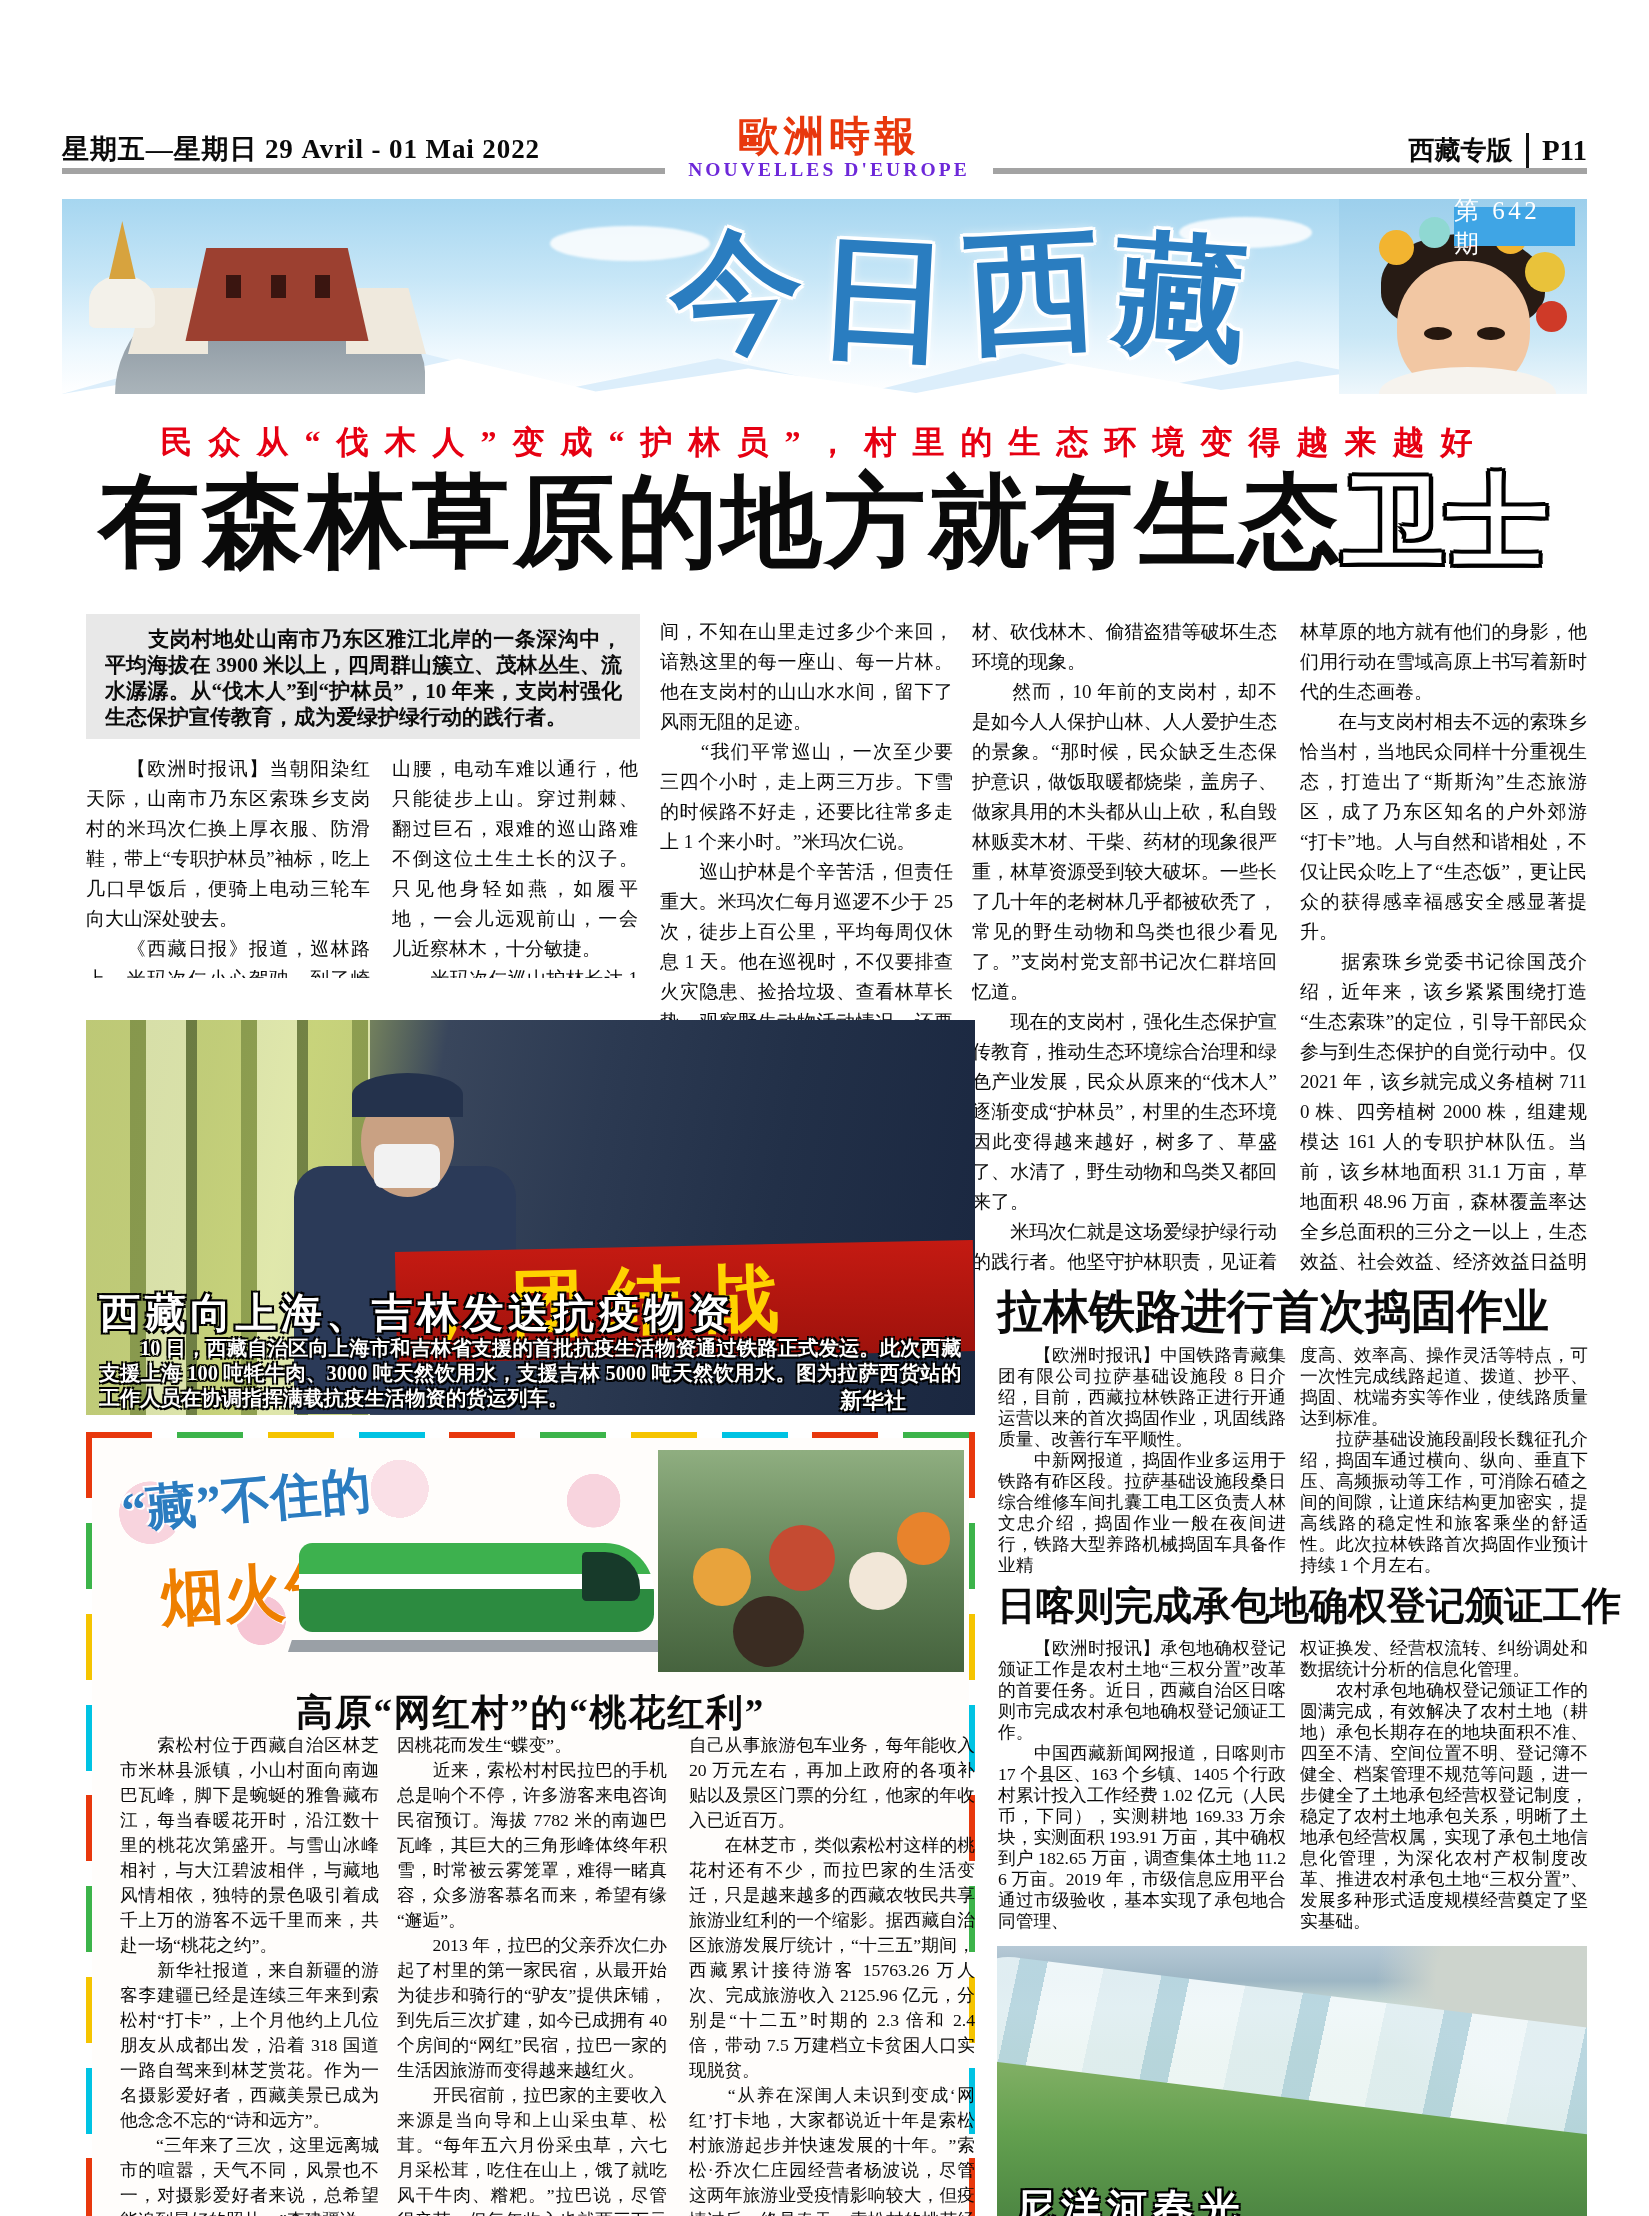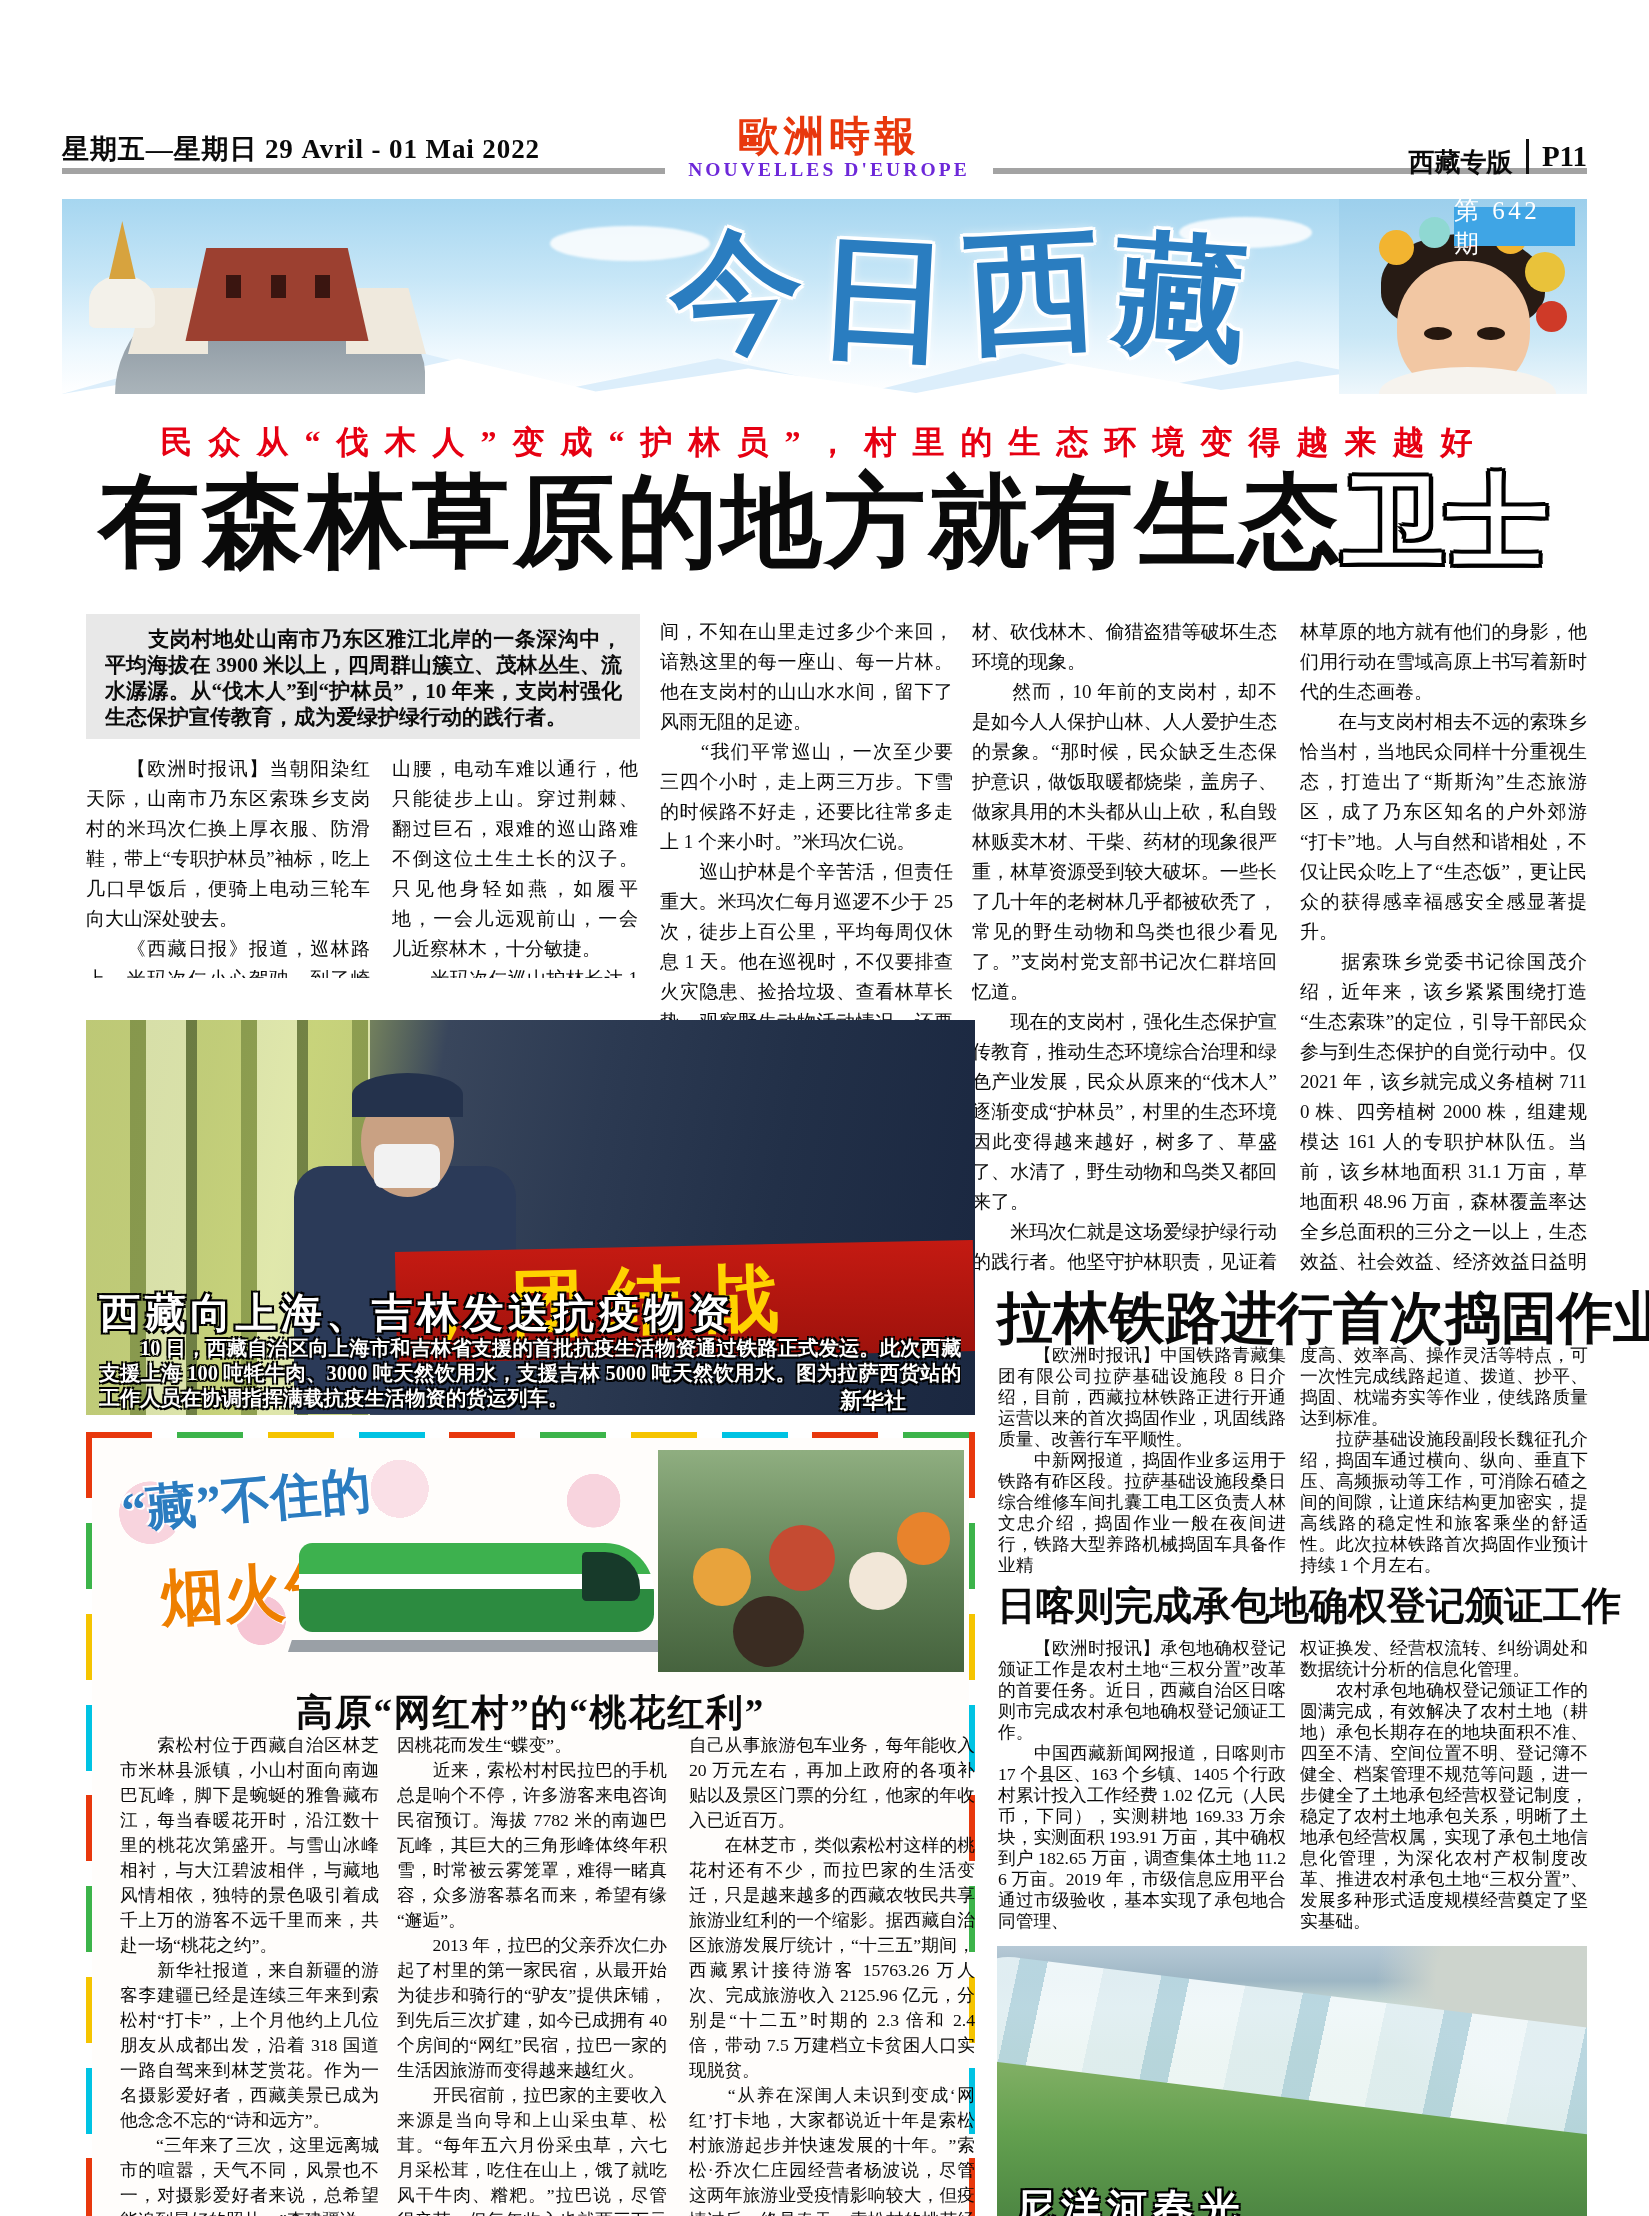--- a/index.html
+++ b/index.html
@@ -13,7 +13,7 @@
   .logo-cn{font-size:41px;font-weight:900;color:#e8380d;letter-spacing:4.4px;line-height:44px;}
   .logo-fr{font-size:19.5px;font-weight:bold;color:#6d28d9;letter-spacing:3.1px;line-height:23px;}
   .mast-right{left:1339px;top:133px;width:248px;display:flex;align-items:center;justify-content:flex-end;}
-  .edition{font-size:26px;font-weight:bold;margin-top:12px;}
+  .edition{font-size:26px;font-weight:bold;}
   .vdiv{width:2.7px;height:35px;background:#111;margin:0 13.3px;}
   .pageno{font-size:29px;font-weight:900;}
   

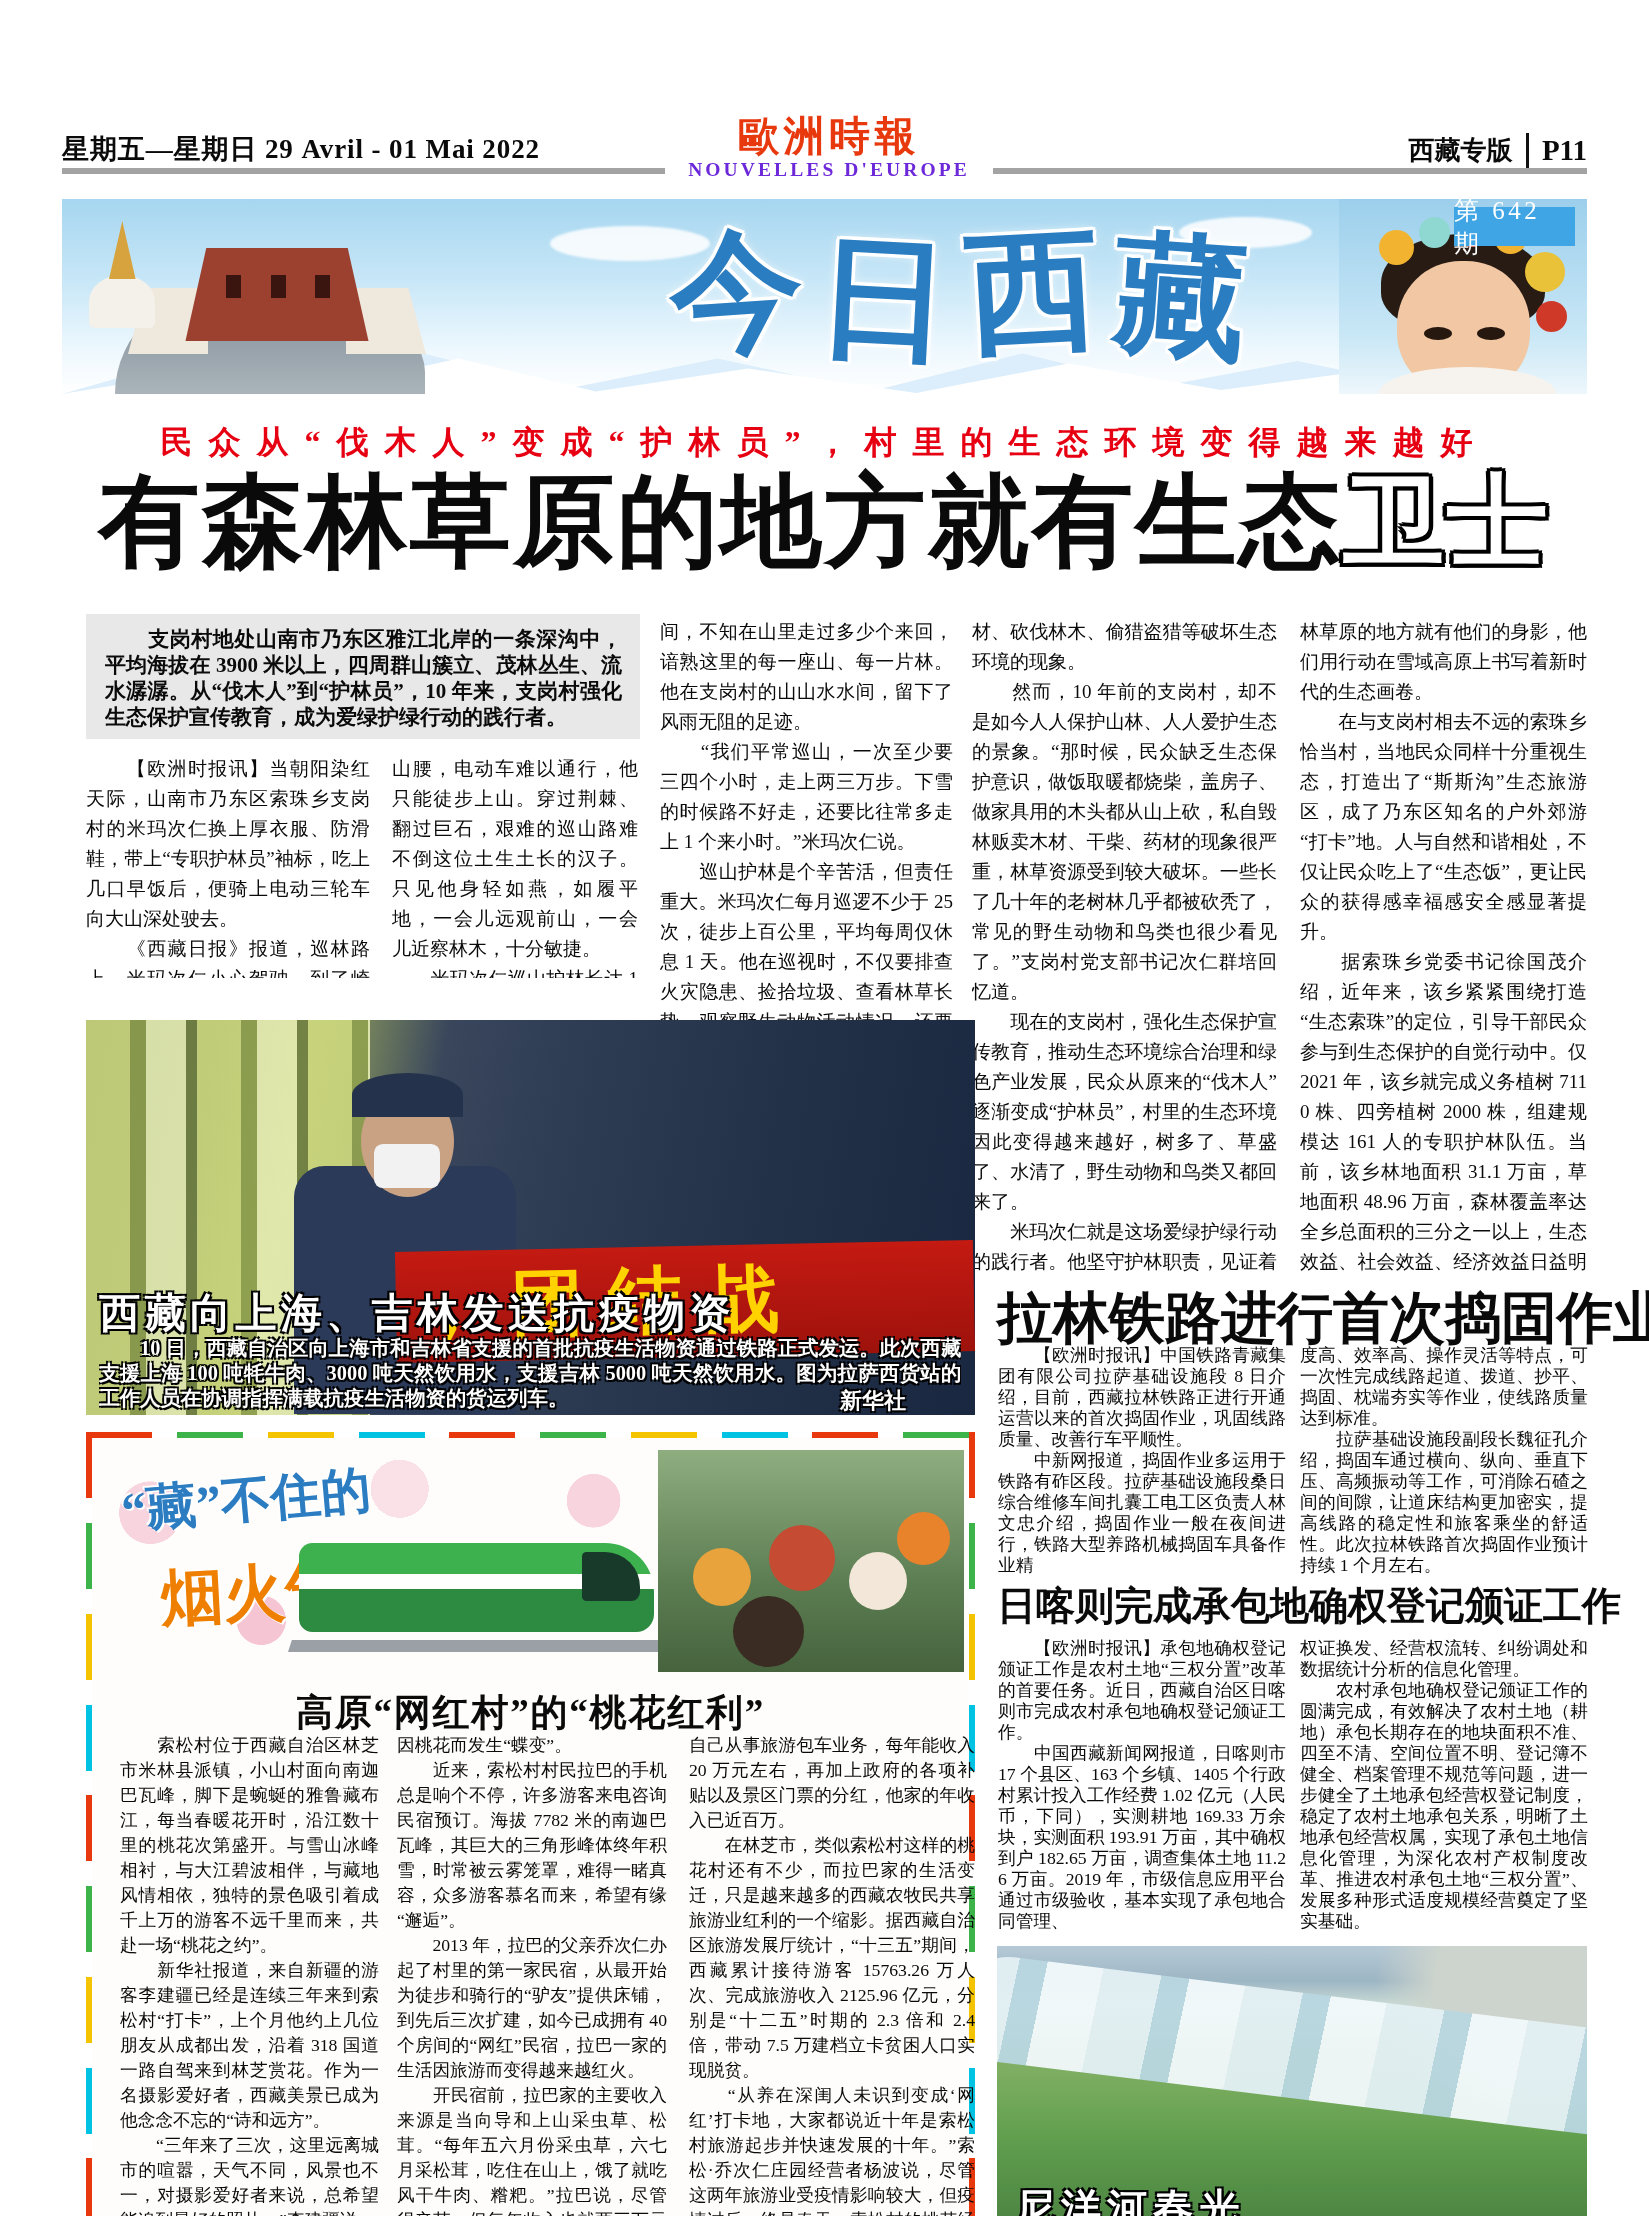--- a/index.html
+++ b/index.html
@@ -97,7 +97,7 @@
   .fc2{left:397px;top:1733px;width:270px;height:598px;}
   .fc3{left:689px;top:1733px;width:286px;height:598px;}
   
-  .rail-headline{left:997px;top:1281px;width:590px;text-align:right;font-size:56px;font-weight:900;white-space:nowrap;}
+  .rail-headline{left:997px;top:1281px;width:590px;text-align:left;font-size:46px;font-weight:900;white-space:nowrap;}
   .sm-col{font-size:17.7px;line-height:21px;}
   .rr1{left:998px;top:1345px;width:288px;height:231px;}
   .rr2{left:1300px;top:1345px;width:288px;height:231px;}

